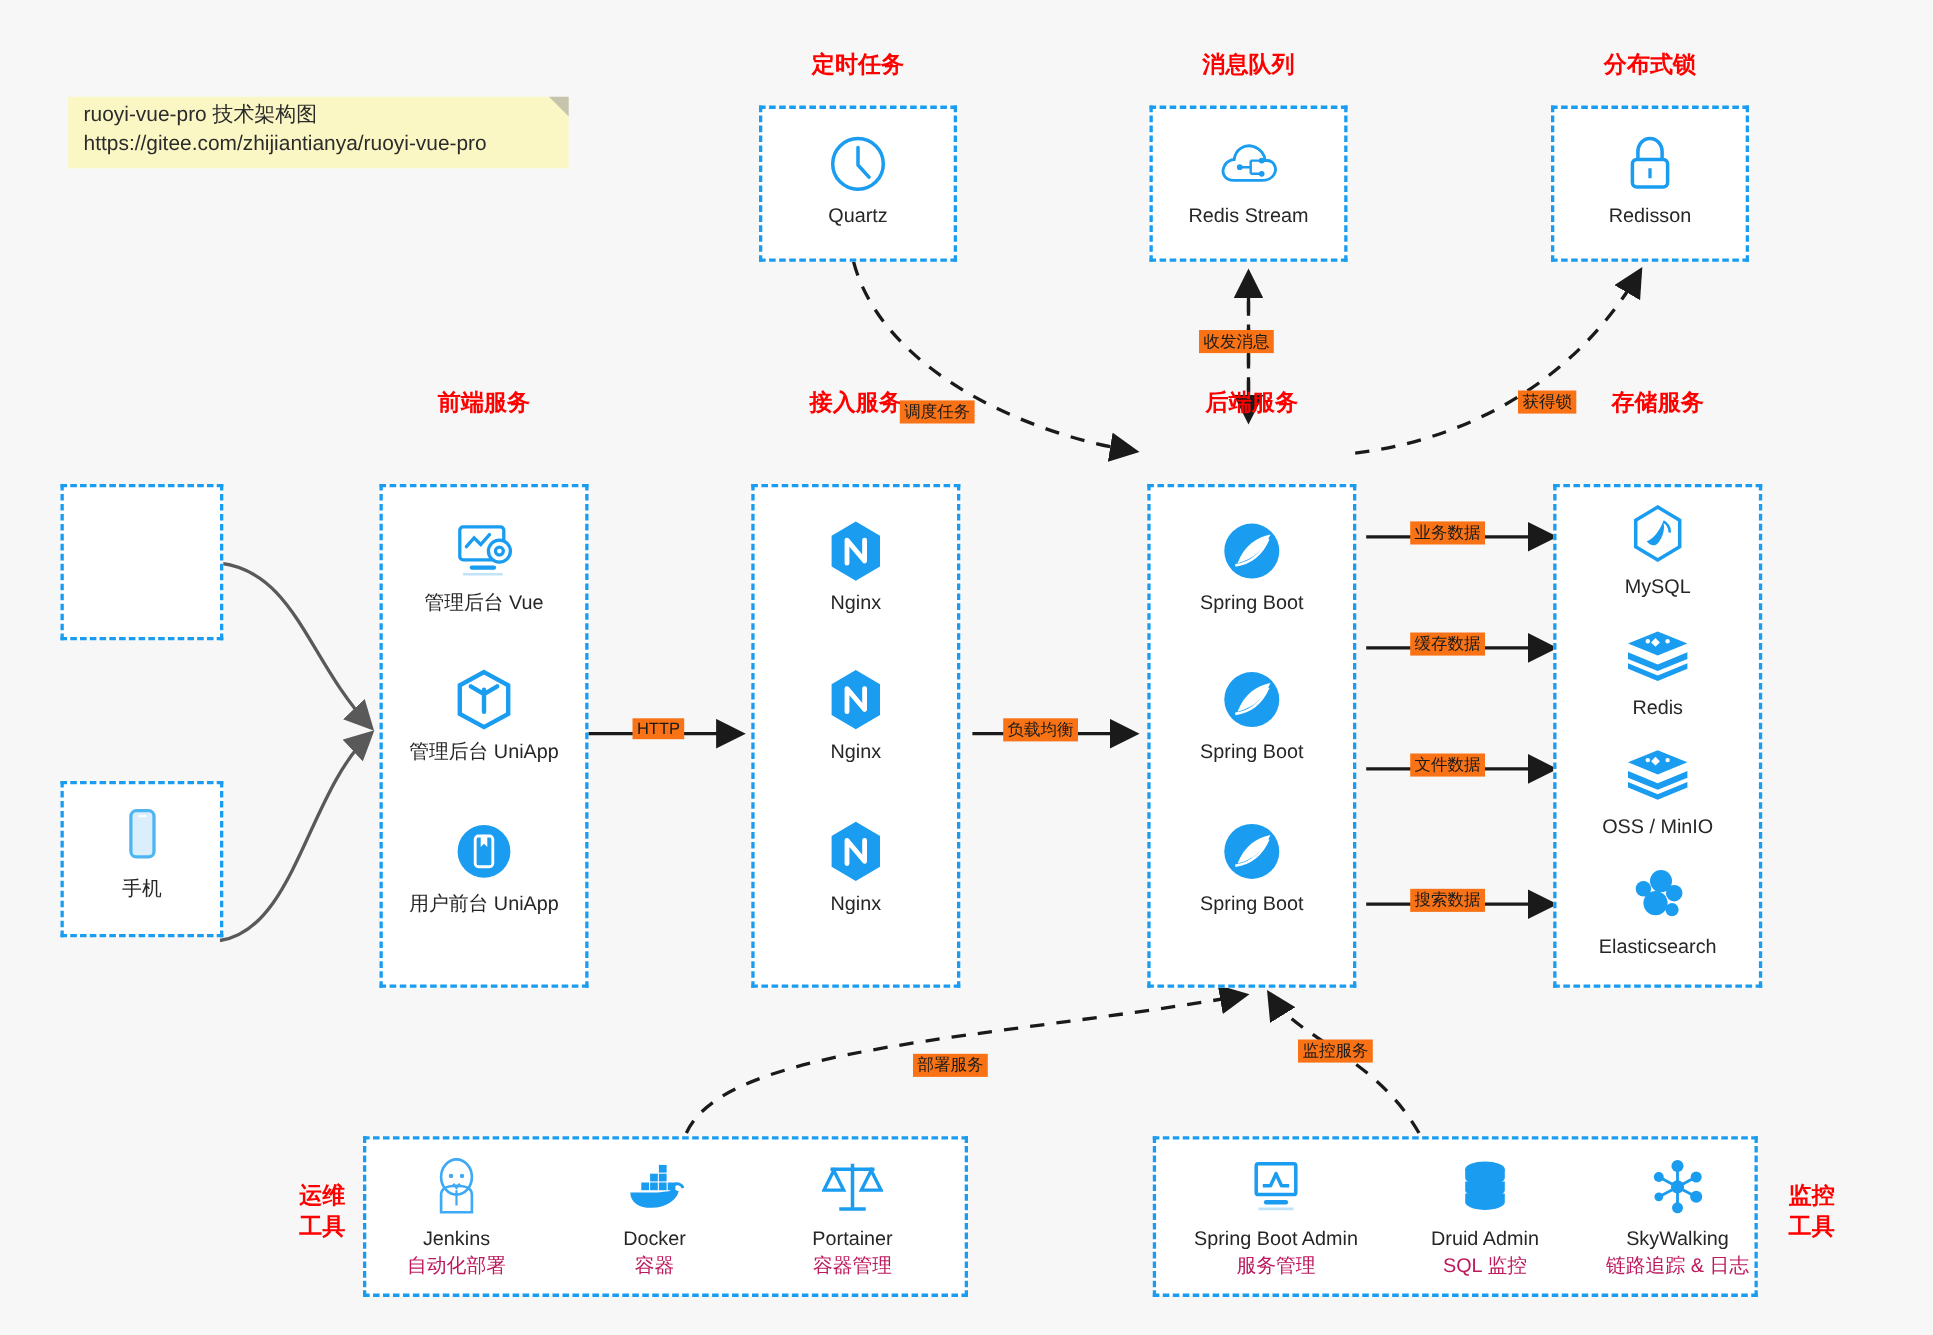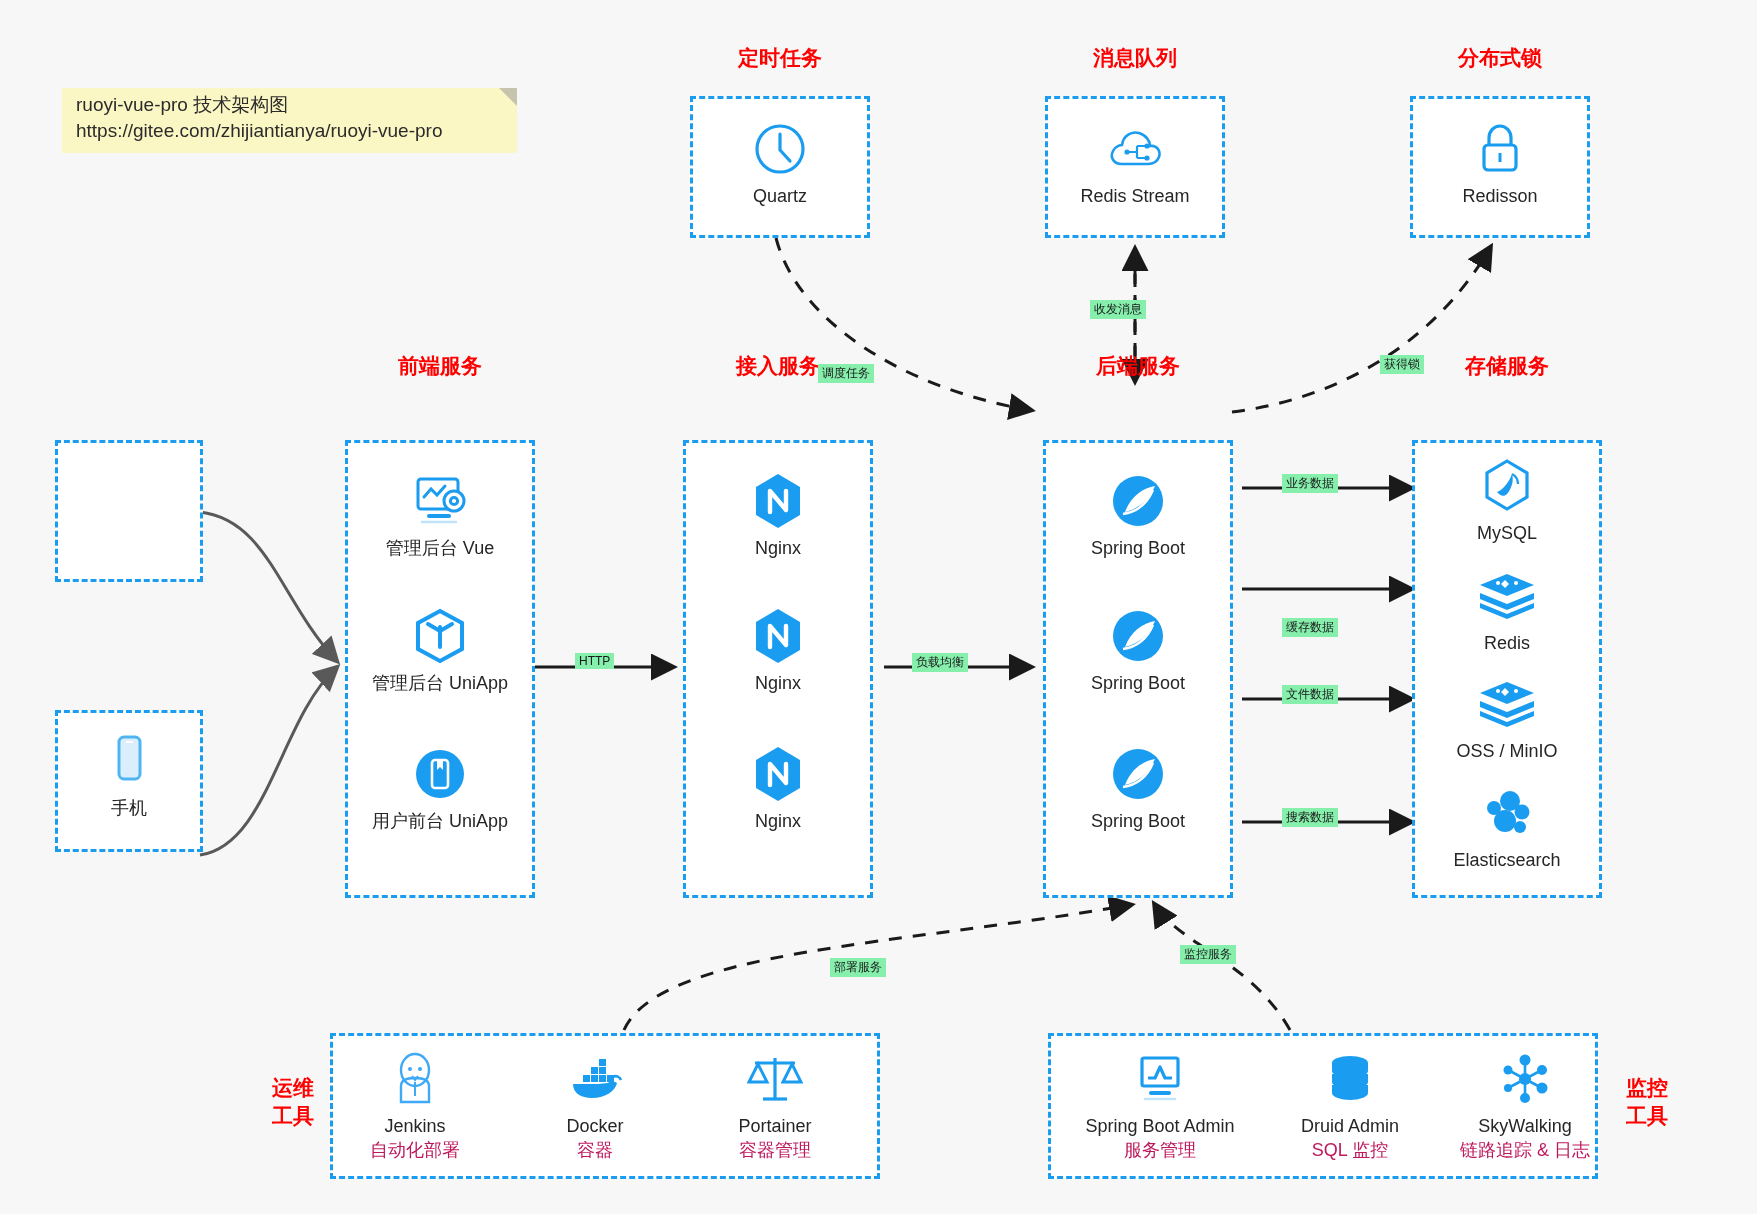--- a/index.html
+++ b/index.html
@@ -73,9 +73,9 @@
   
   .edge-label {
     position: absolute;
-    font-size: 12px;
+    font-size: 15px;
     color: #1a1a1a;
-    background: #86efac;
+    background: #f97316;
     padding: 1px 4px;
     white-space: nowrap;
   }

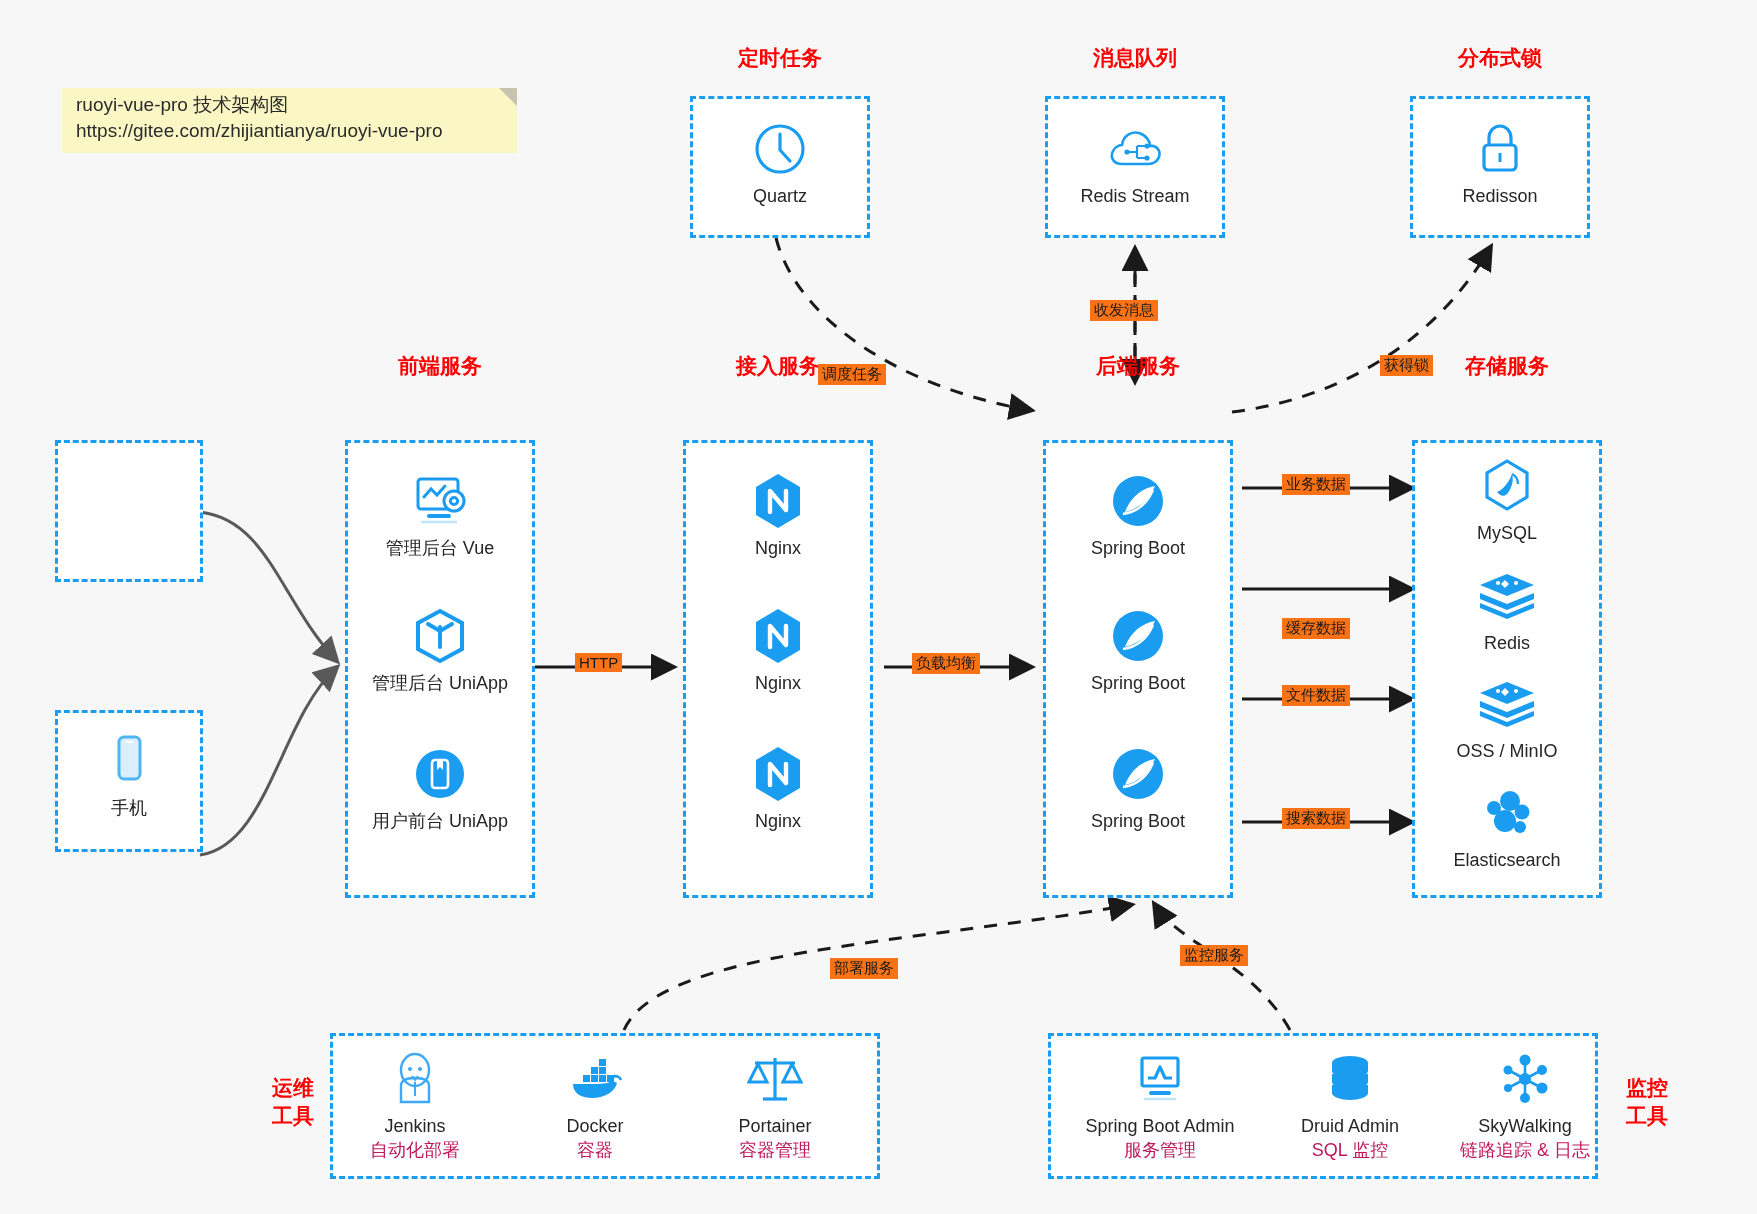--- a/index.html
+++ b/index.html
@@ -443,7 +443,7 @@
   <div class="edge-label" style="left:575px; top:653px;">HTTP</div>
   <div class="edge-label" style="left:912px; top:653px;">负载均衡</div>
   <div class="edge-label" style="left:1282px; top:474px;">业务数据</div>
-  <div class="edge-label" style="left:1282px; top:575px;margin-top:43px;">缓存数据</div>
+  <div class="edge-label" style="left:1282px; top:575px;">缓存数据</div>
   <div class="edge-label" style="left:1282px; top:685px;">文件数据</div>
   <div class="edge-label" style="left:1282px; top:808px;">搜索数据</div>
   <div class="edge-label" style="left:830px; top:958px;">部署服务</div>

